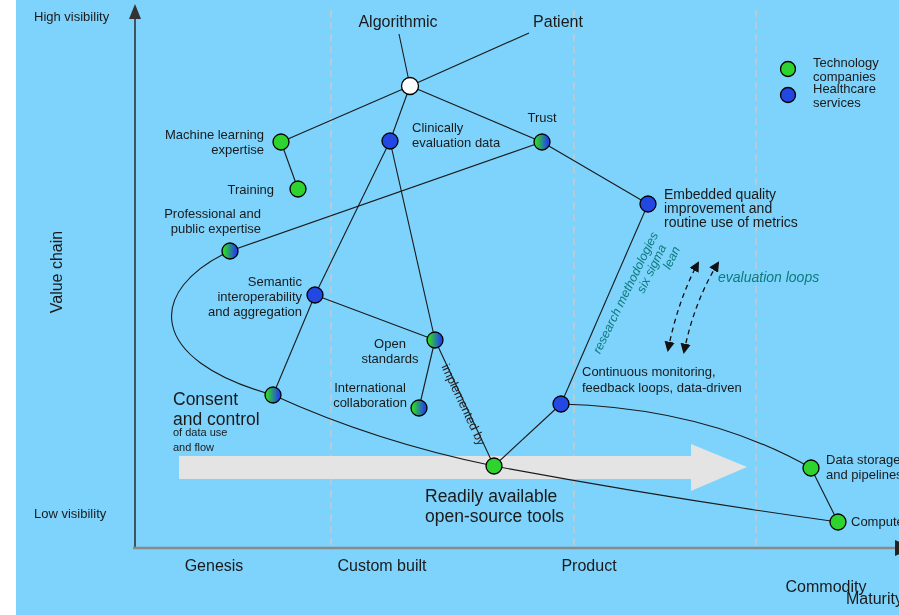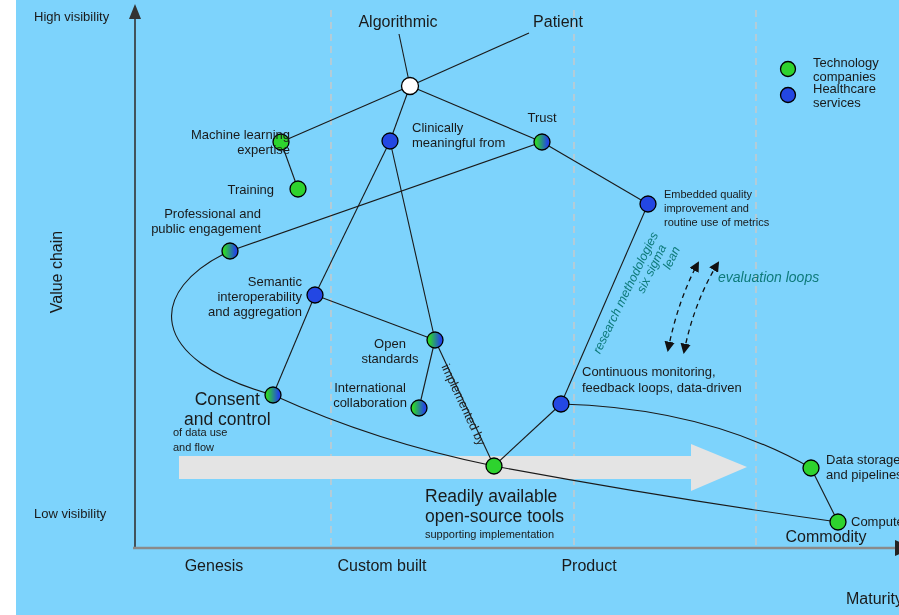--- a/index.html
+++ b/index.html
@@ -116,7 +116,7 @@
   <div class="lbl big center" style="left:382px;top:13px;">Algorithmic</div>
   <div class="lbl big center" style="left:542px;top:13px;">Patient</div>
 
-  <div class="lbl right" style="right:625px;top:127px;">Machine learning
+  <div class="lbl right" style="right:651px;top:127px;">Machine learning
 expertise</div>
   <div class="lbl right" style="right:641px;top:182px;">Training</div>
   <div class="lbl" style="left:396px;top:120px;">Clinically

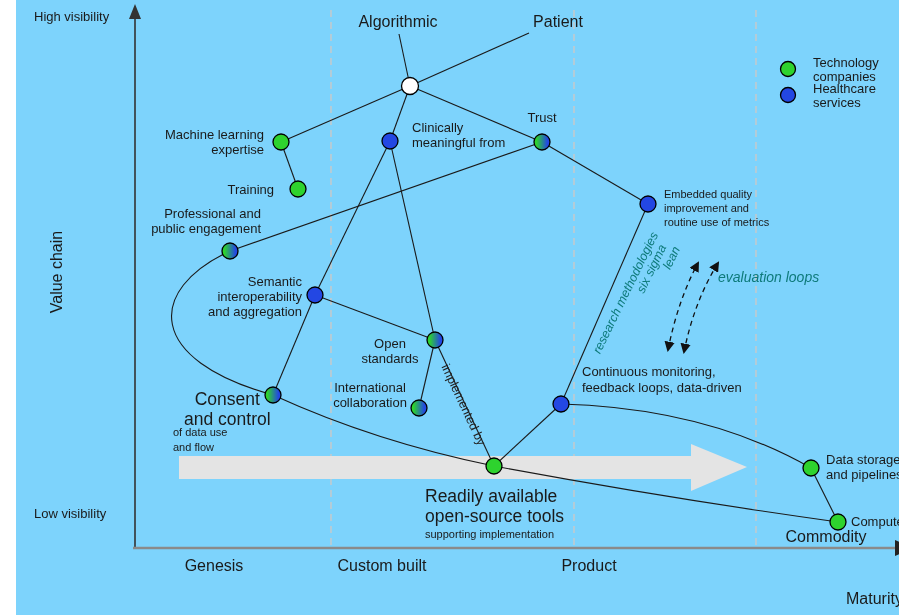--- a/index.html
+++ b/index.html
@@ -120,7 +120,7 @@
 expertise</div>
   <div class="lbl right" style="right:641px;top:182px;">Training</div>
   <div class="lbl" style="left:396px;top:120px;">Clinically
-meaningful from</div>
+evaluation data</div>
   <div class="lbl center" style="left:526px;top:110px;">Trust</div>
   <div class="lbl right" style="right:654px;top:206px;">Professional and
 public engagement</div>

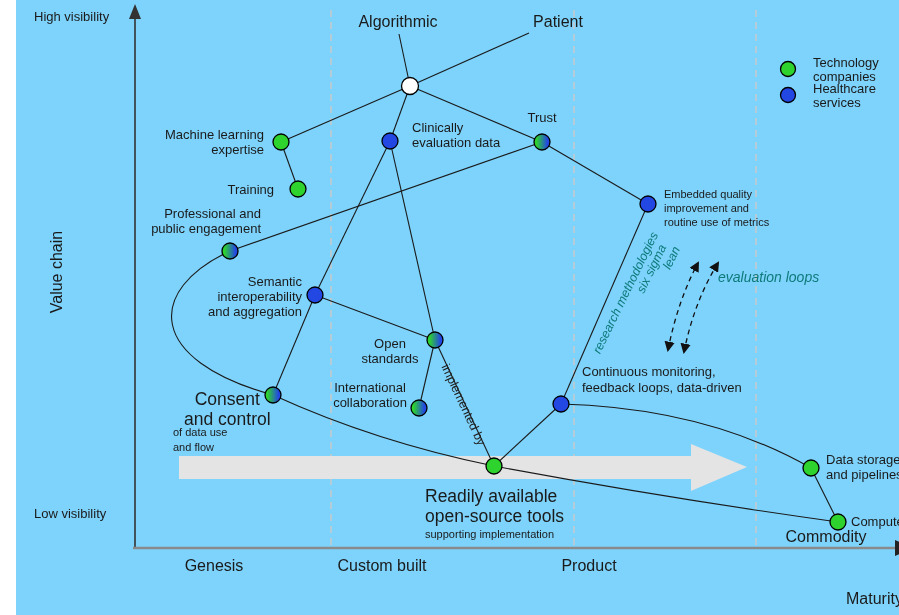--- a/index.html
+++ b/index.html
@@ -17,7 +17,7 @@
   .teal{color:#0e7a7a;font-style:italic;}
   .rot{transform:translate(-50%,-50%) rotate(var(--a));transform-origin:center;white-space:nowrap;}
   .legend-lbl{font-size:13px;line-height:13.5px;}
-  .embed{font-size:11px;line-height:14.2px;}
+  .embed{font-size:14px;line-height:14.2px;}
 </style>
 </head>
 <body>

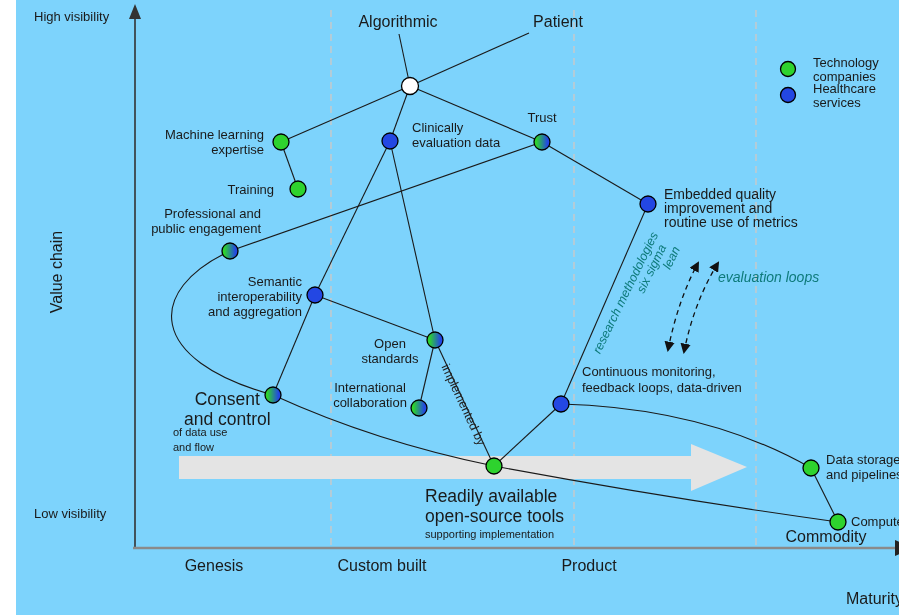--- a/index.html
+++ b/index.html
@@ -123,7 +123,7 @@
 evaluation data</div>
   <div class="lbl center" style="left:526px;top:110px;">Trust</div>
   <div class="lbl right" style="right:654px;top:206px;">Professional and
-public engagement</div>
+public expertise</div>
   <div class="lbl right" style="right:613px;top:274px;">Semantic
 interoperability
 and aggregation</div>

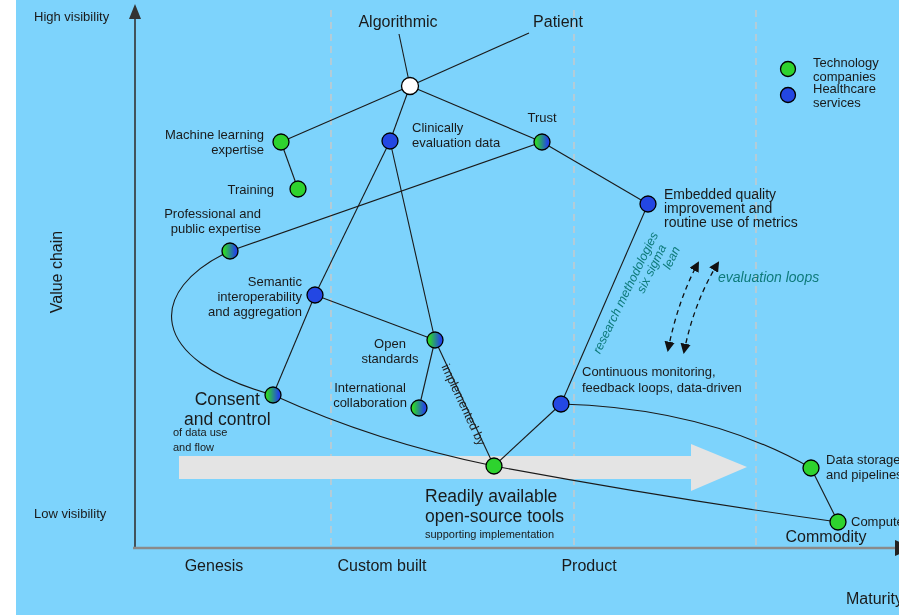--- a/index.html
+++ b/index.html
@@ -132,7 +132,7 @@
   <div class="lbl center" style="left:354px;top:380px;">International
 collaboration</div>
 
-  <div class="lbl title" style="left:168px;top:390px;text-align:center;">Consent
+  <div class="lbl title" style="left:157px;top:390px;">Consent
 and control</div>
   <div class="lbl small" style="left:157px;top:425px;">of data use
 and flow</div>

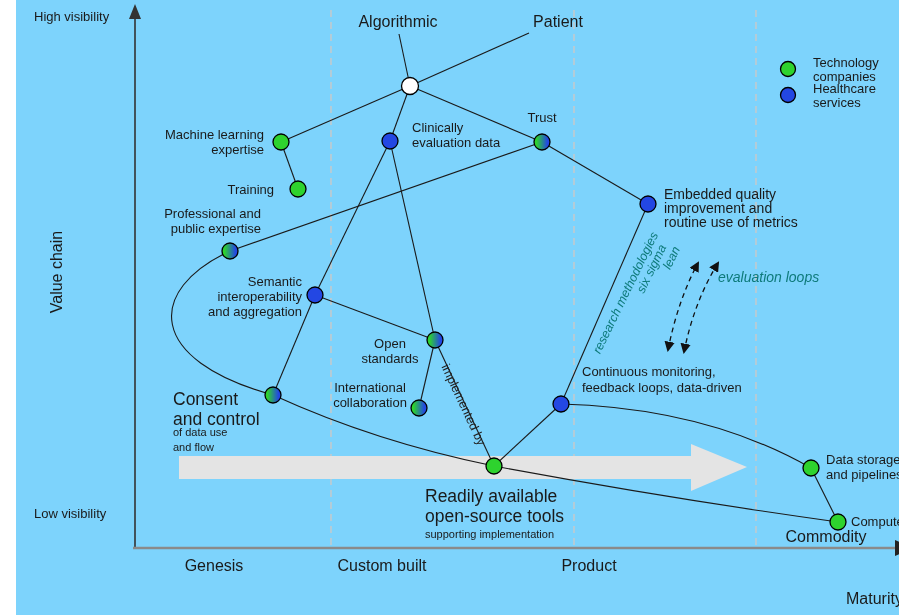--- a/index.html
+++ b/index.html
@@ -145,7 +145,6 @@
 
   <div class="lbl" style="left:566px;top:364px;line-height:16px;">Continuous monitoring,
 feedback loops, data-driven</div>
-  <div class="lbl small" style="left:409px;top:527px;">supporting implementation</div>
 
   <div class="lbl" style="left:810px;top:452px;">Data storage
 and pipelines</div>

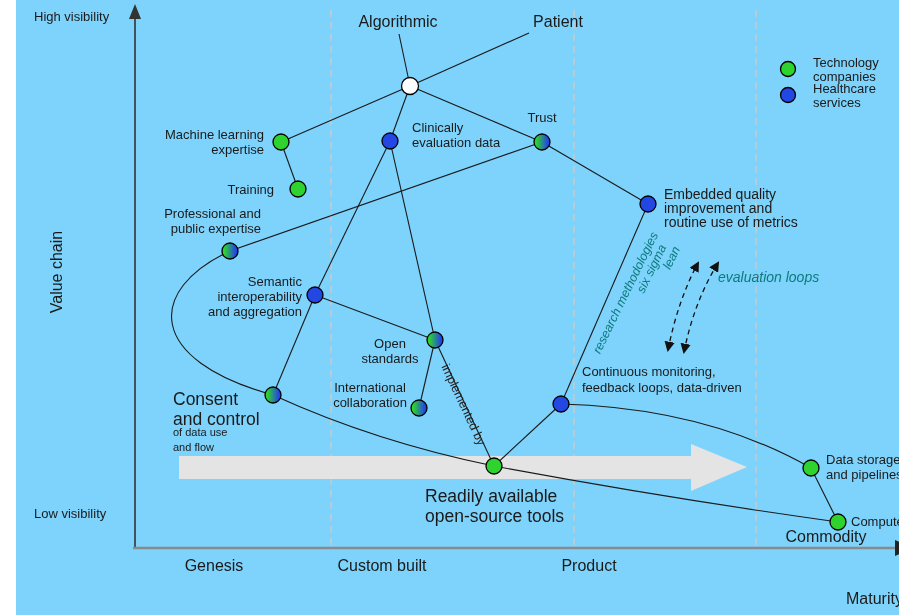--- a/index.html
+++ b/index.html
@@ -111,7 +111,7 @@
   <div class="lbl big center" style="left:198px;top:557px;">Genesis</div>
   <div class="lbl big center" style="left:366px;top:557px;">Custom built</div>
   <div class="lbl big center" style="left:573px;top:557px;">Product</div>
-  <div class="lbl big center" style="left:810px;top:528px;">Commodity</div>
+  <div class="lbl big center" style="left:810px;top:578px;">Commodity</div>
 
   <div class="lbl big center" style="left:382px;top:13px;">Algorithmic</div>
   <div class="lbl big center" style="left:542px;top:13px;">Patient</div>

